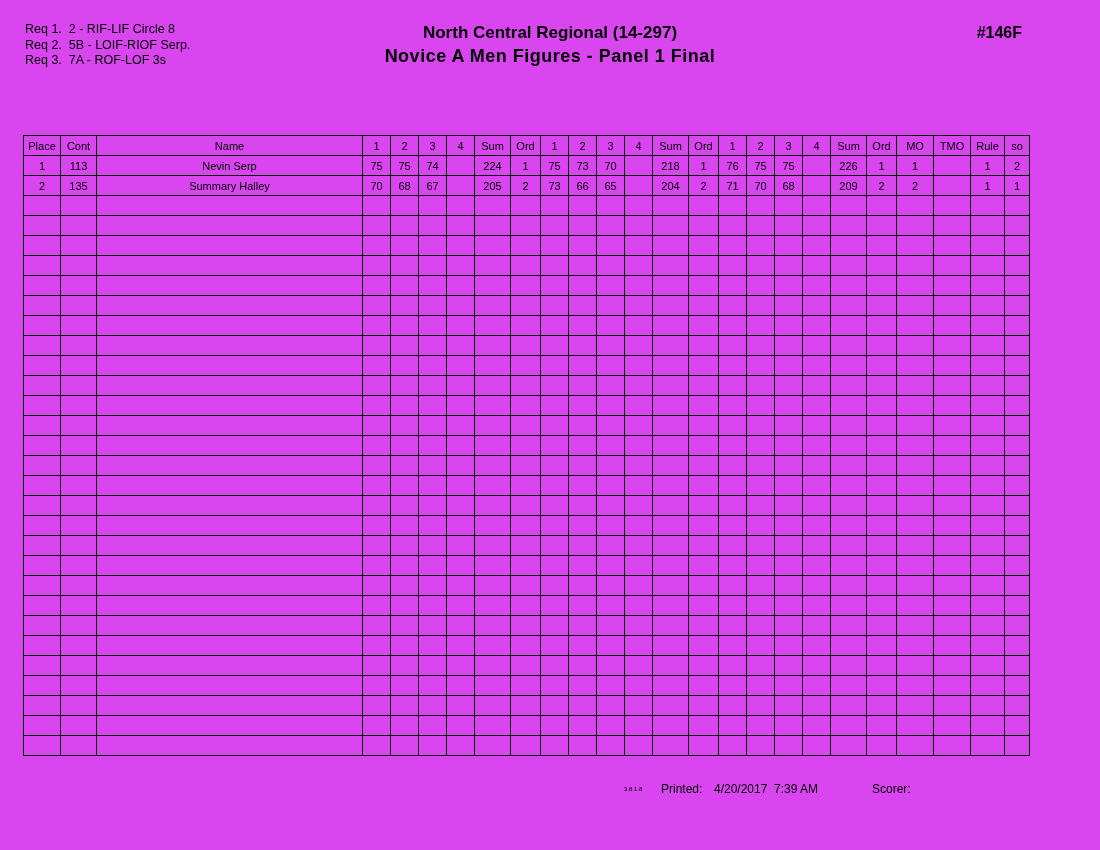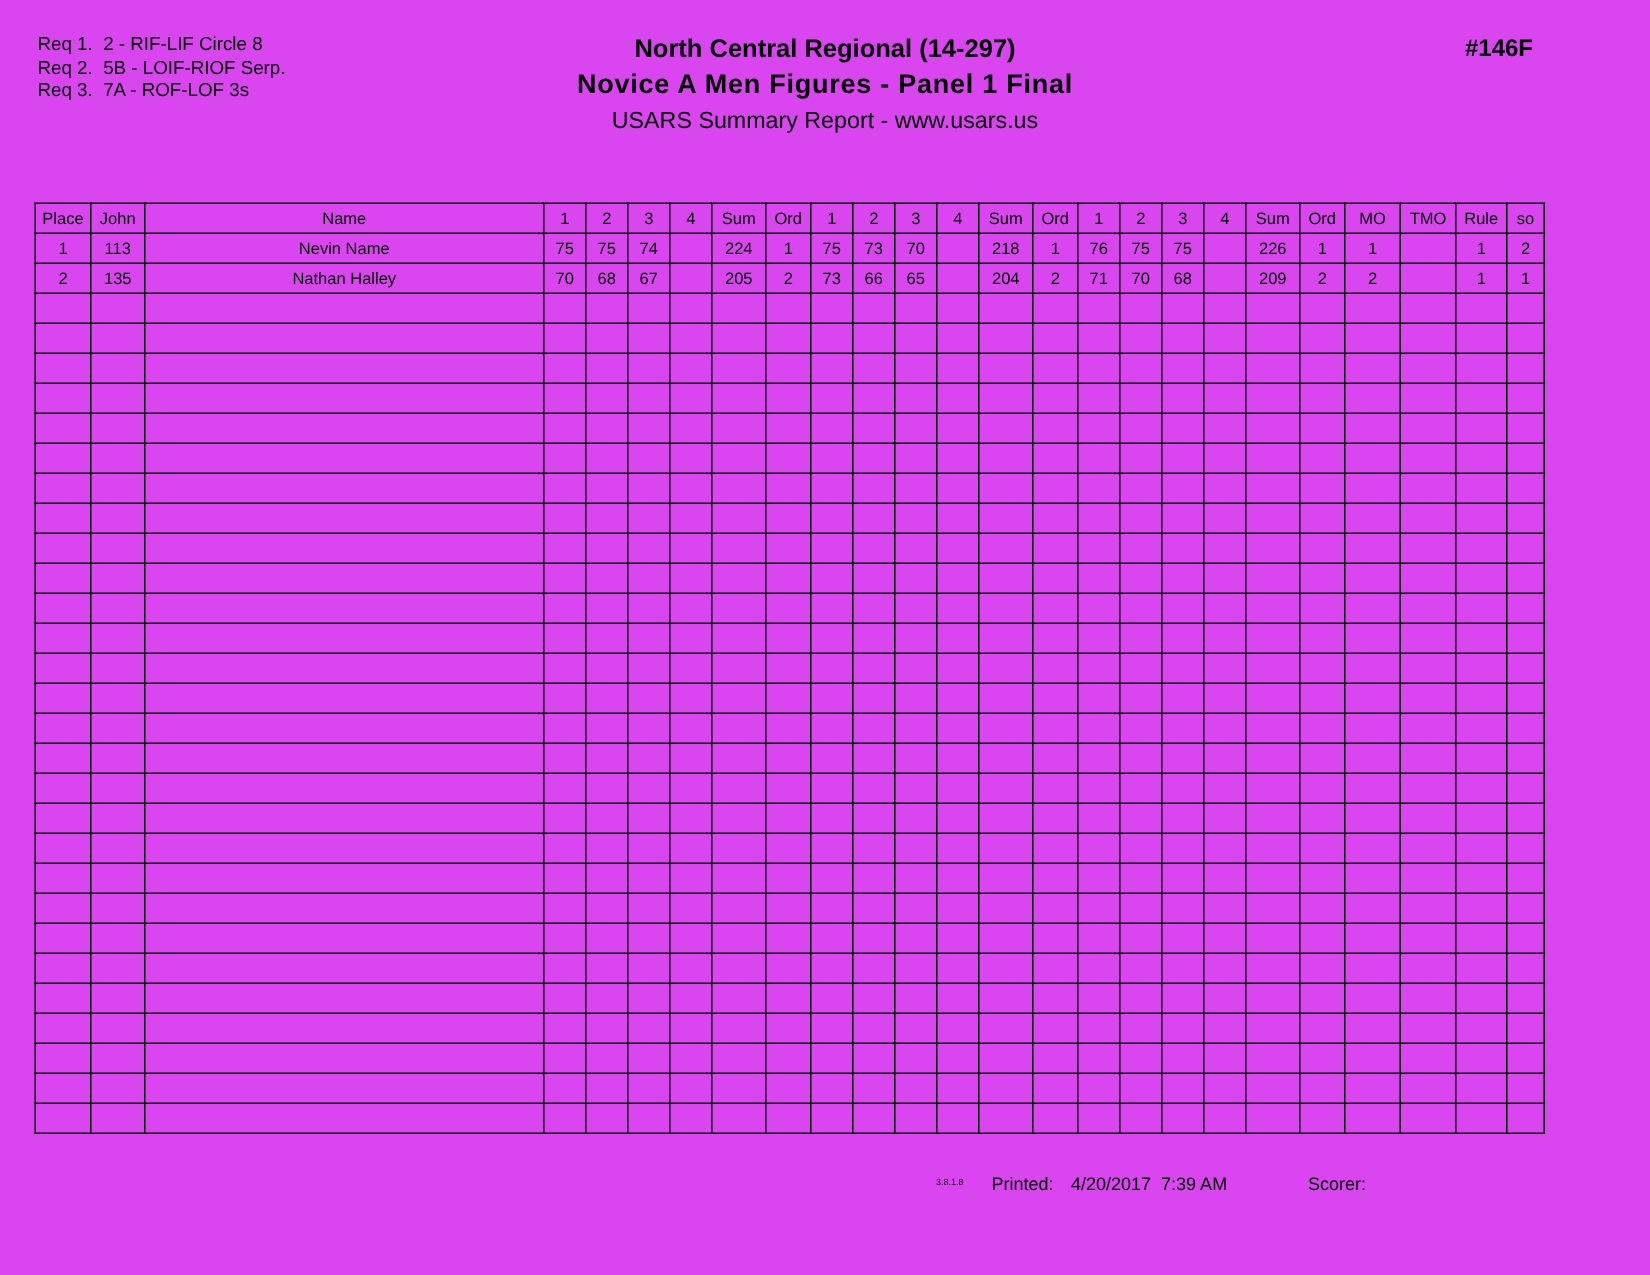--- a/index.html
+++ b/index.html
@@ -60,7 +60,6 @@
   <div class="title-block">
     <div class="t1">North Central Regional (14-297)</div>
     <div class="t3">Novice A Men Figures - Panel 1 Final</div>
-    <div class="t4">USARS Summary Report - www.usars.us</div>
   </div>
 
   <div class="doc-number">#146F</div>

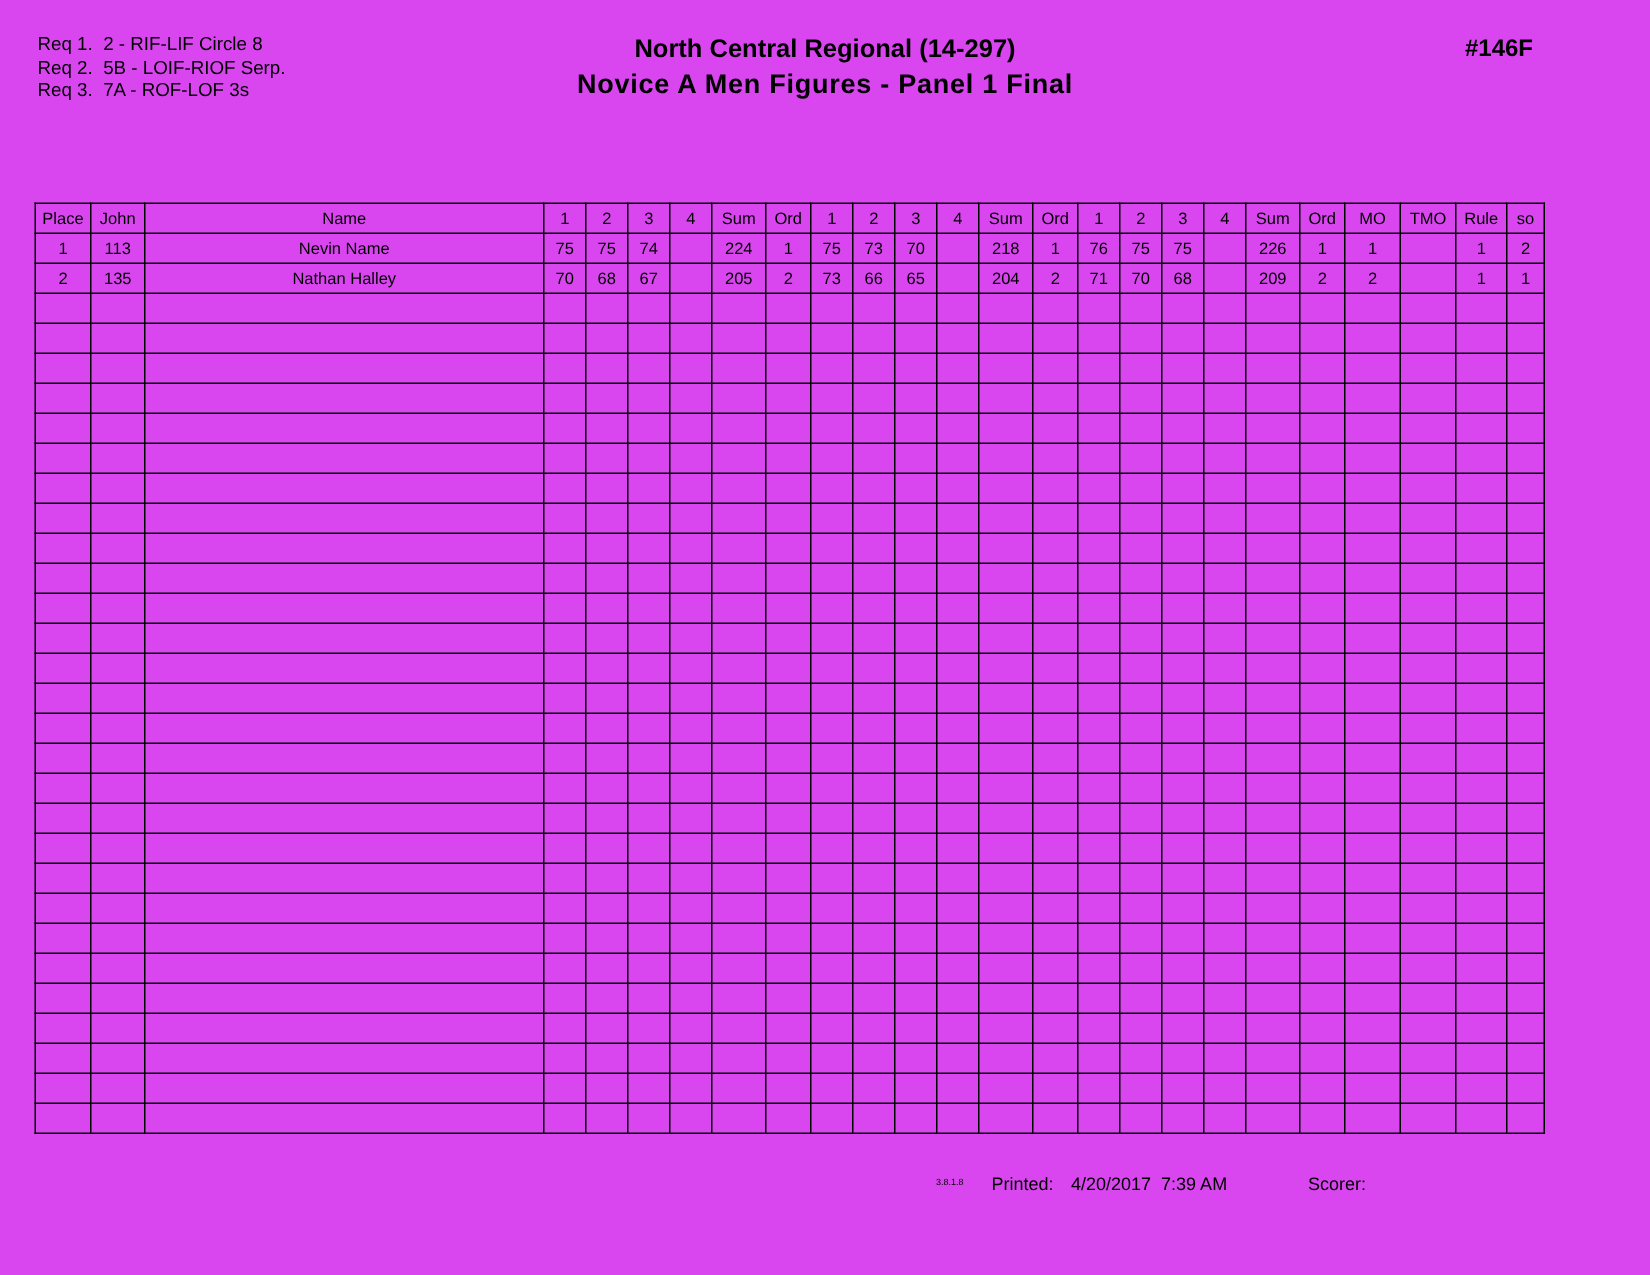--- a/index.html
+++ b/index.html
@@ -95,7 +95,7 @@
     <thead>
       <tr id="col-header-row">
           <th>Place</th>
-          <th>John</th>
+          <th>Cont</th>
           <th class="al">Name</th>
           <th>1</th>
           <th>2</th>

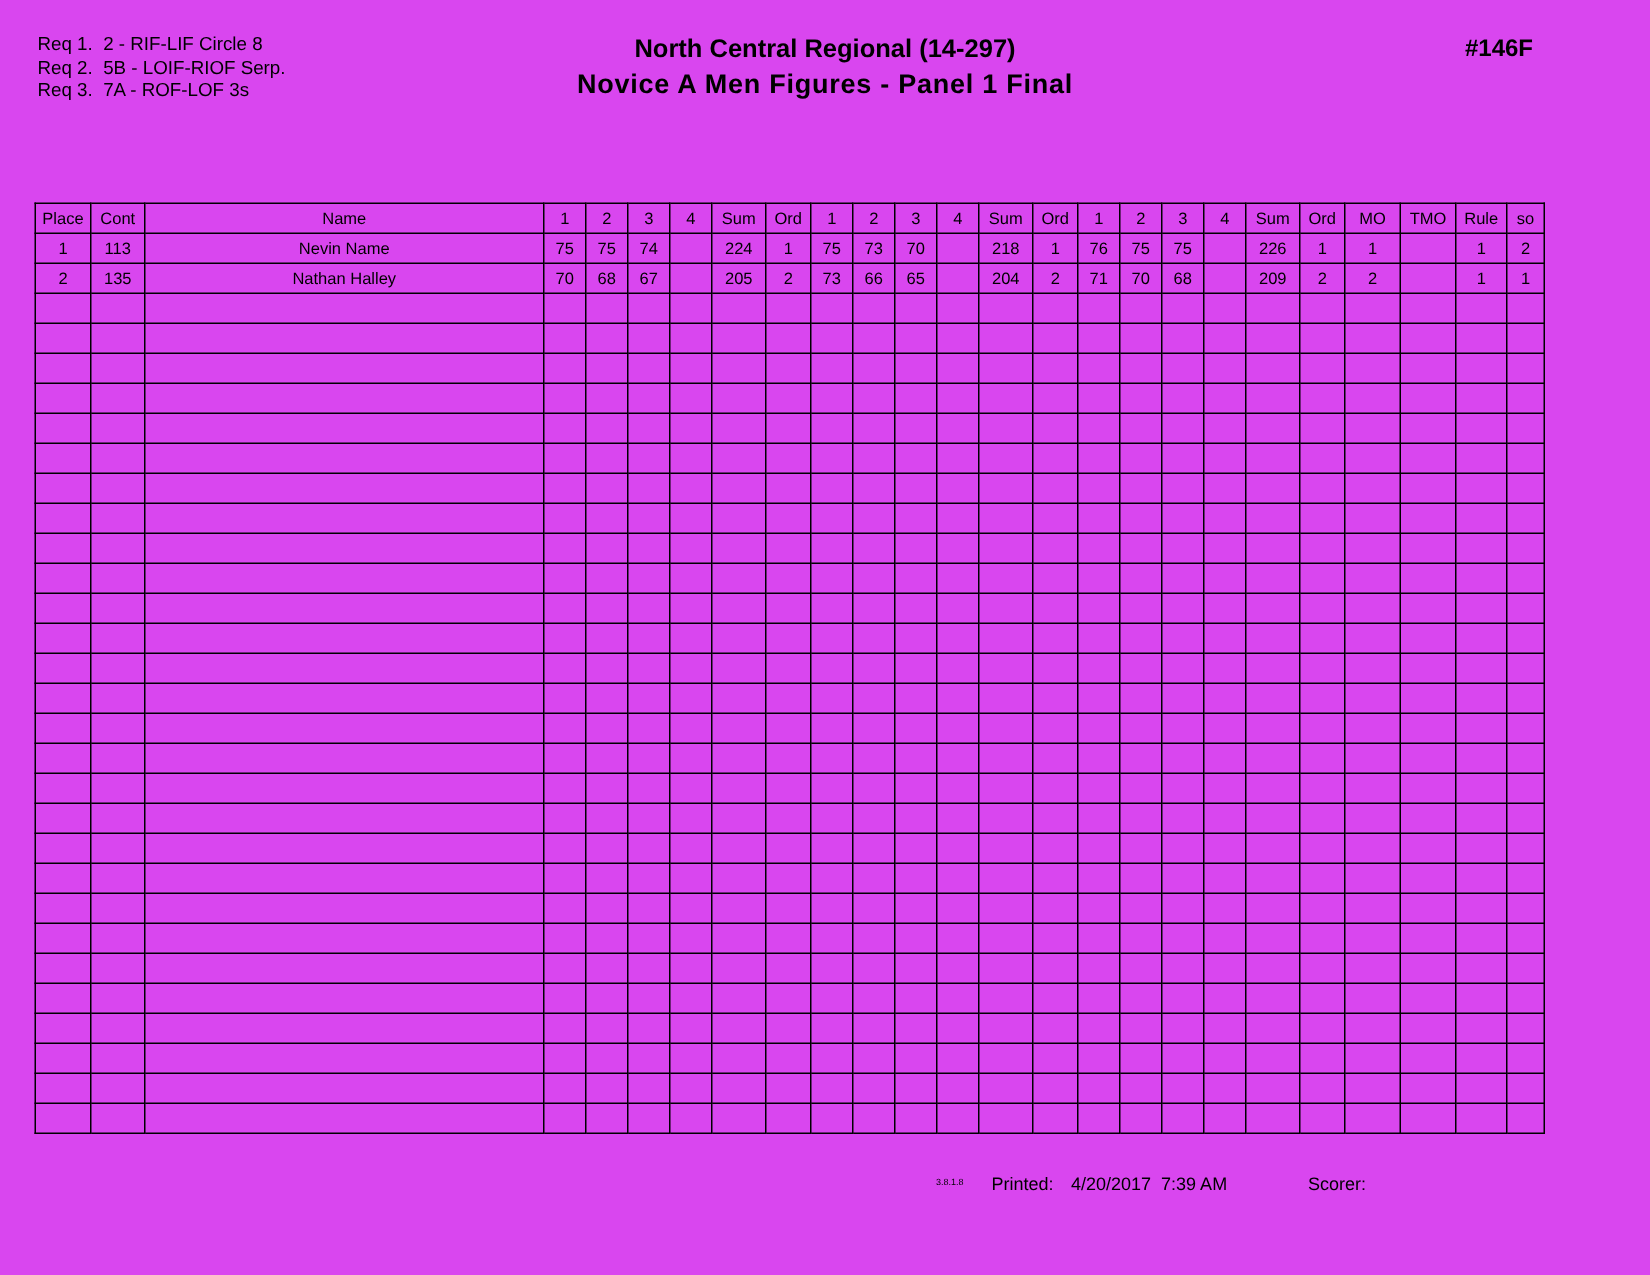--- a/index.html
+++ b/index.html
@@ -125,7 +125,7 @@
         <tr>
           <td class="b">1</td>
           <td class="b">113</td>
-          <td class="al b name-cell">Nevin Name</td>
+          <td class="al b name-cell">Nevin Serp</td>
           <td>75</td>
           <td>75</td>
           <td>74</td>

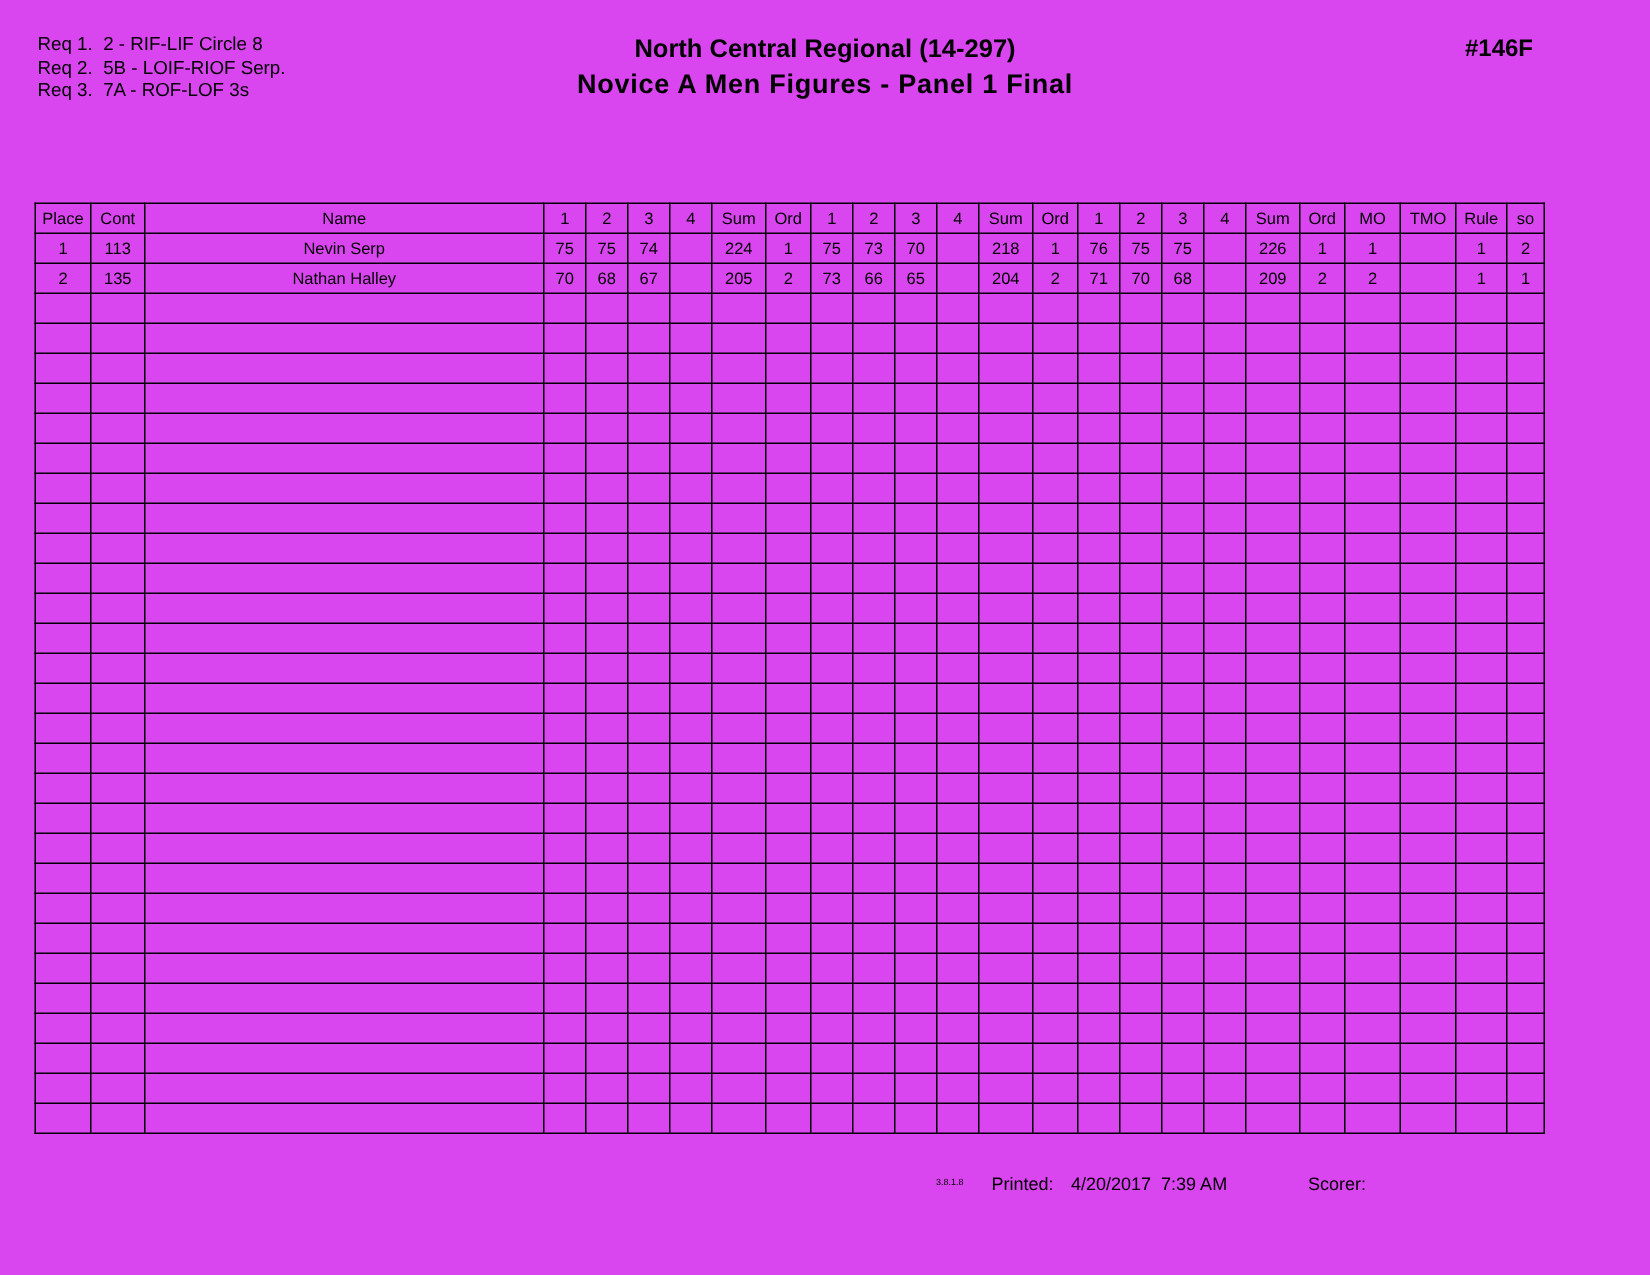--- a/index.html
+++ b/index.html
@@ -152,7 +152,7 @@
         <tr>
           <td class="b">2</td>
           <td class="b">135</td>
-          <td class="al b name-cell">Nathan Halley</td>
+          <td class="al b name-cell">Summary Halley</td>
           <td>70</td>
           <td>68</td>
           <td>67</td>

